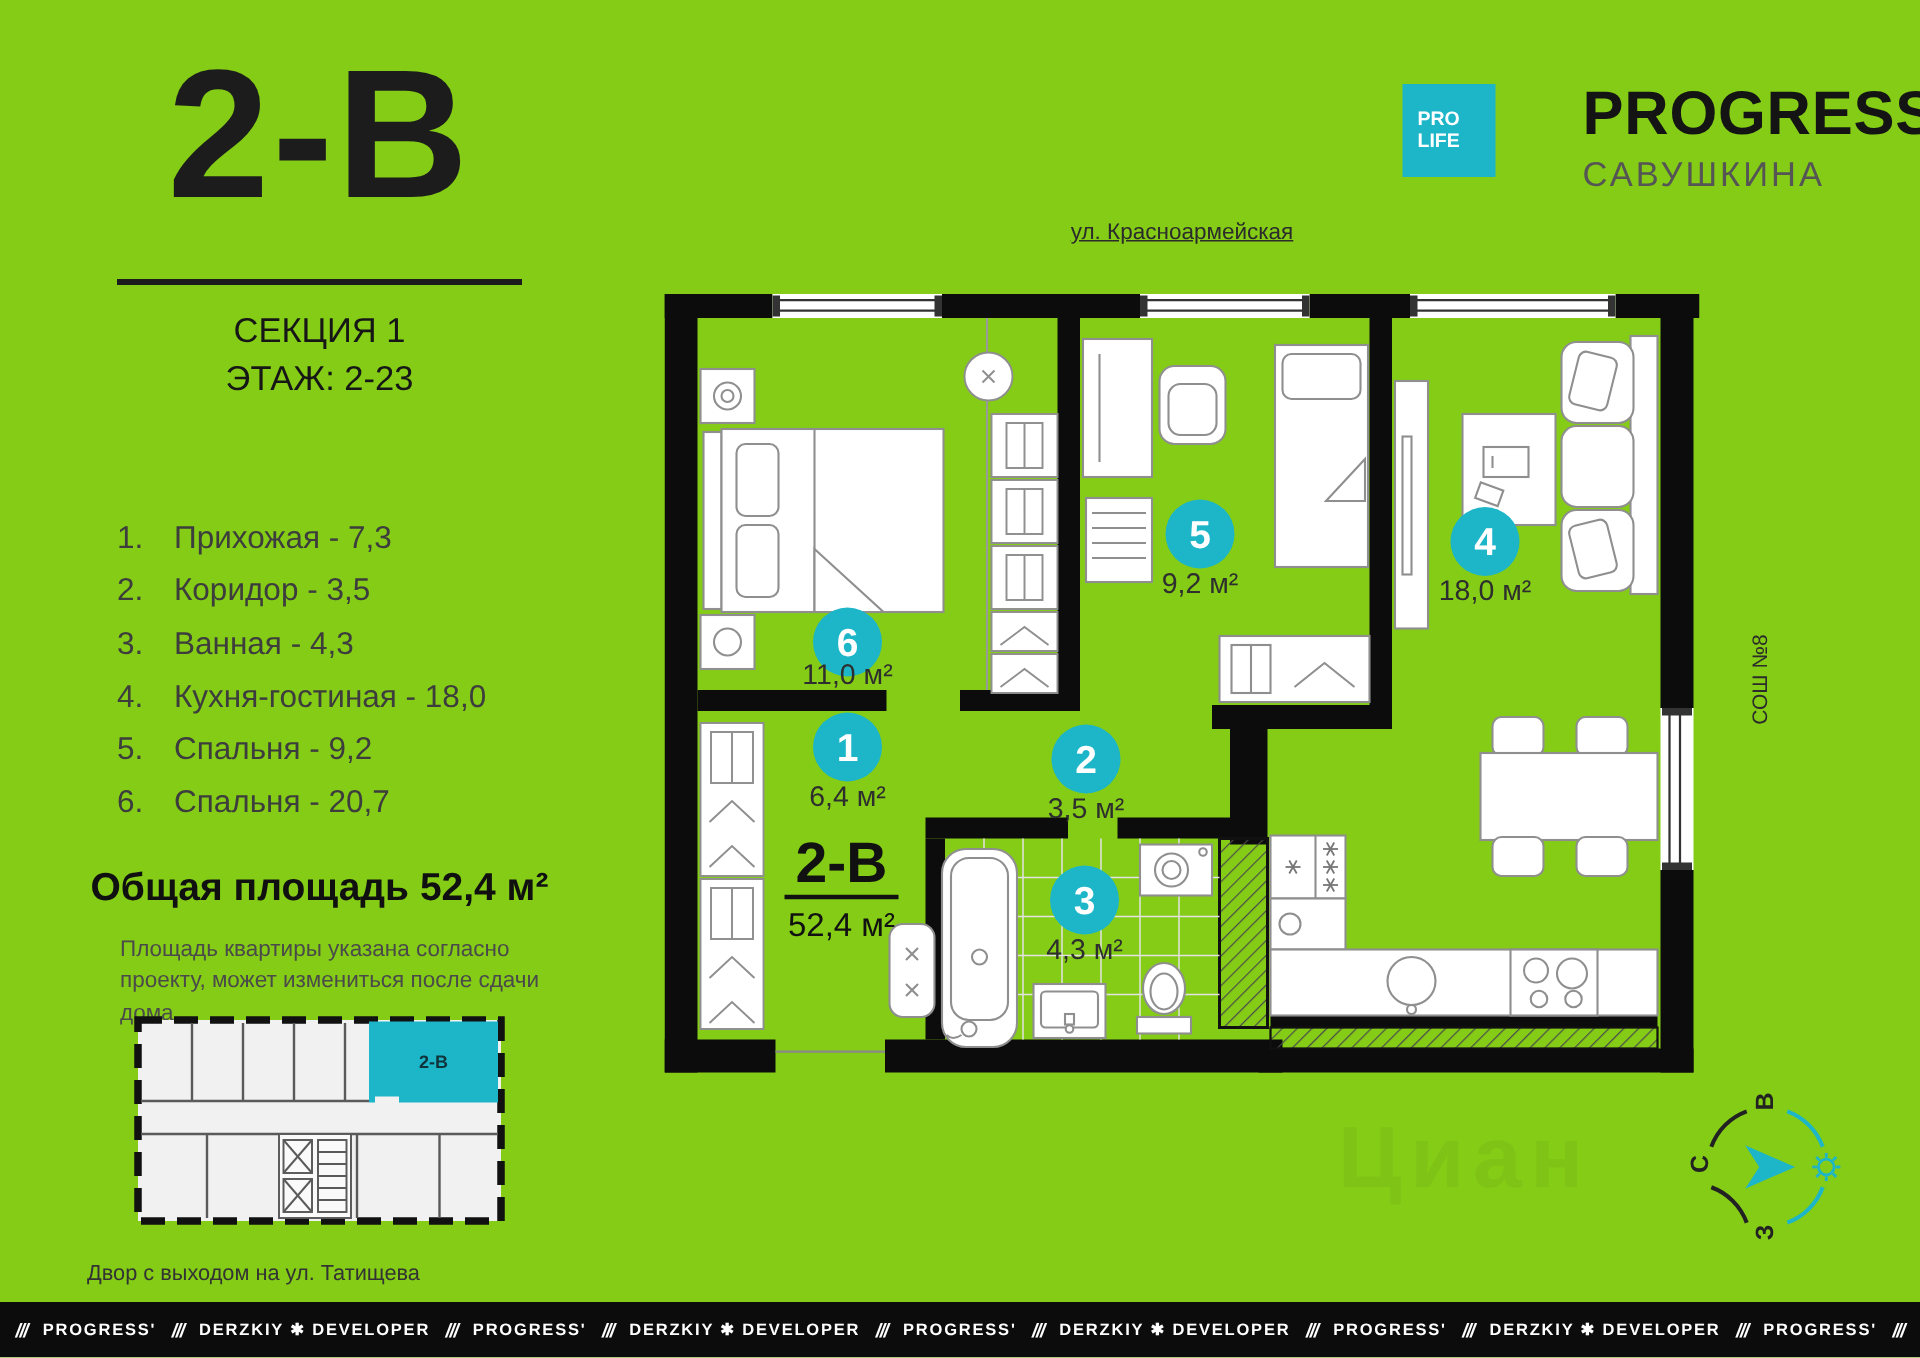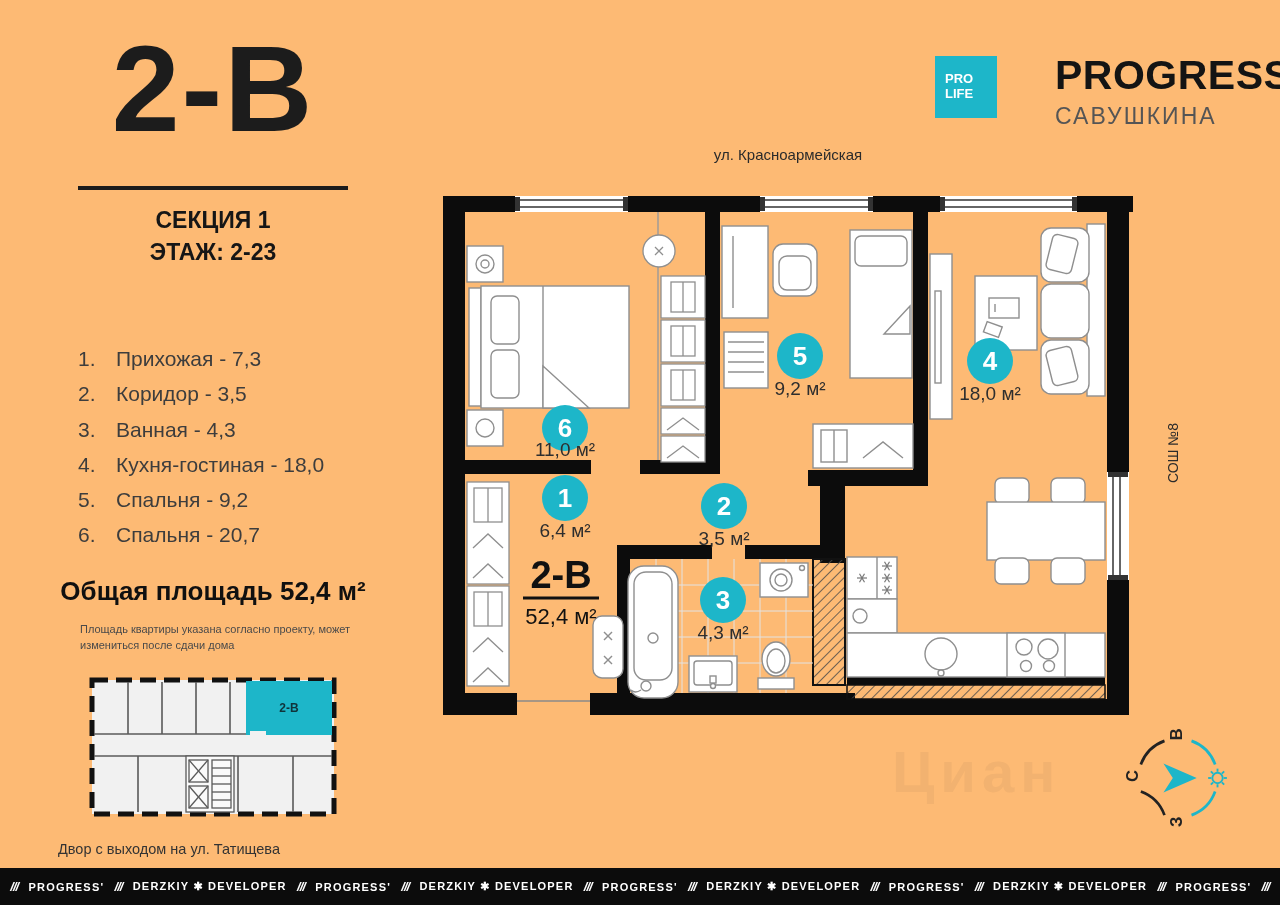--- a/index.html
+++ b/index.html
@@ -4,7 +4,7 @@
 <style>
   html,body{margin:0;padding:0;background:#ffffff;}
   body{font-family:"Liberation Sans", sans-serif;}
-  #stage{position:relative;width:1280px;height:905px;background:#fdba74;overflow:hidden;}
+  #stage{position:relative;width:1280px;height:905px;background:#84cc16;overflow:hidden;}
 
   
   .big-unit{position:absolute;left:78px;top:28px;width:270px;text-align:center;

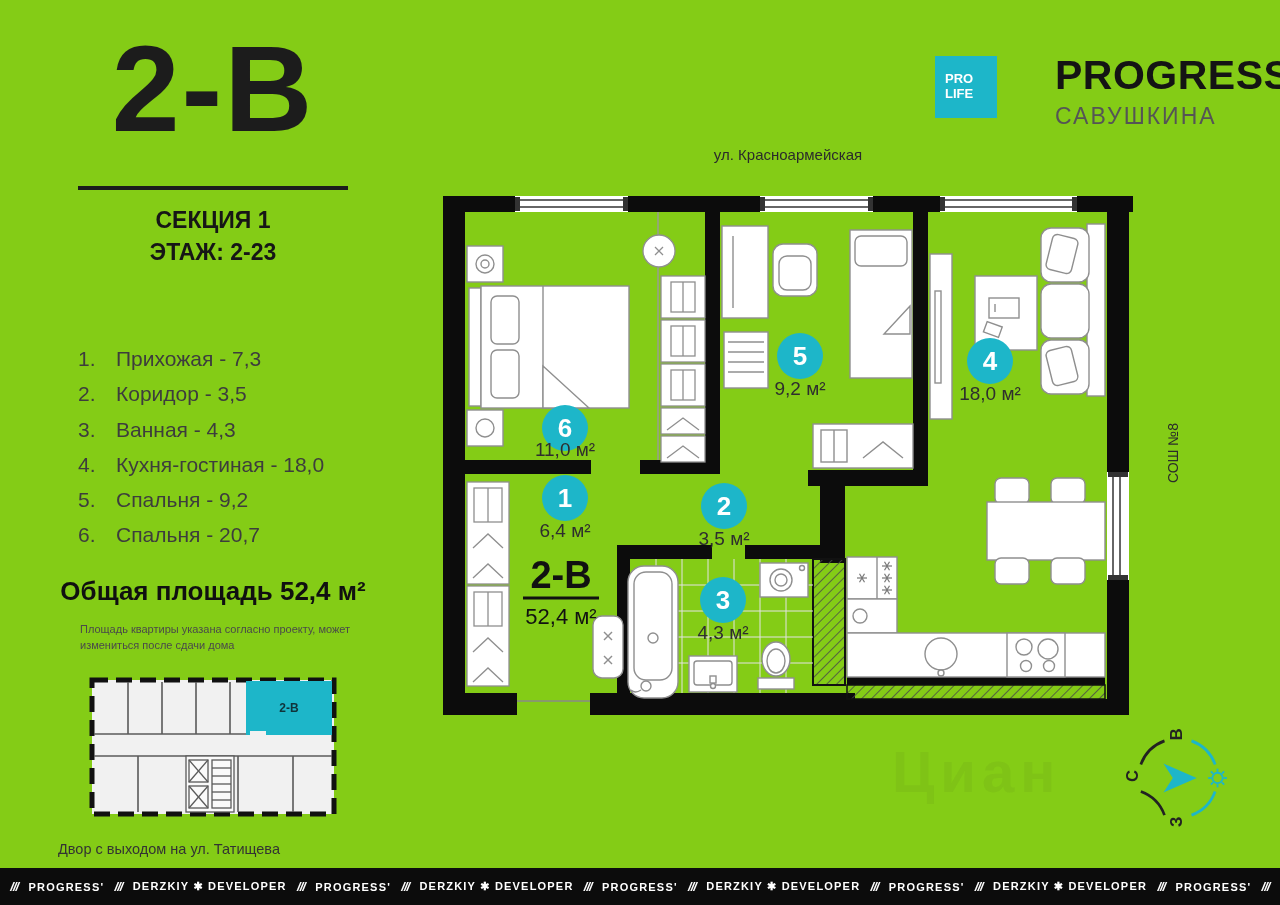--- a/index.html
+++ b/index.html
@@ -29,7 +29,7 @@
 
   
   .street-label{position:absolute;left:443px;top:146px;width:690px;text-align:center;
-    font-size:15px;color:#2b2b2b;}
+    font-size:15px;color:#2b2b2b;text-decoration:underline;}
   .school-label{position:absolute;left:1128px;top:445px;width:90px;text-align:center;
     font-size:14px;color:#2b2b2b;transform:rotate(-90deg);}
   .plan-wrap{position:absolute;left:443px;top:196px;width:690px;height:524px;}

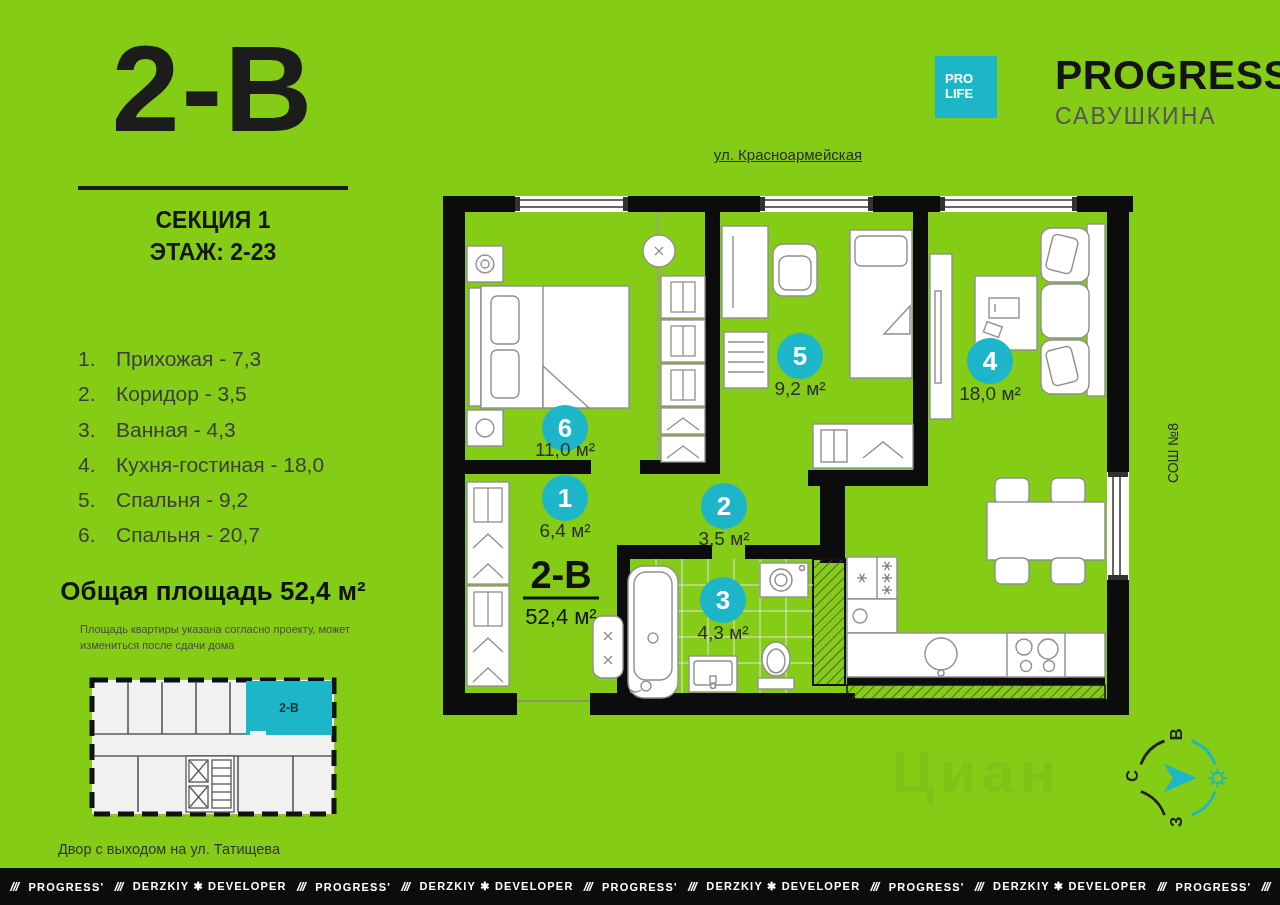--- a/index.html
+++ b/index.html
@@ -11,7 +11,7 @@
     font-size:122px;font-weight:700;color:#1c1c1c;letter-spacing:2px;line-height:1;}
   .title-rule{position:absolute;left:78px;top:186px;width:270px;height:4px;background:#1c1c1c;}
   .section-floor{position:absolute;left:58px;top:204px;width:310px;text-align:center;
-    font-size:23px;font-weight:700;color:#161616;line-height:1.4;}
+    font-size:23px;font-weight:400;color:#161616;line-height:1.4;}
   .room-list{position:absolute;left:78px;top:346px;width:310px;font-size:21px;color:#3d3d3d;}
   .room-row{display:flex;margin-bottom:9px;line-height:1.25;}
   .room-row .idx{width:38px;flex:0 0 38px;}

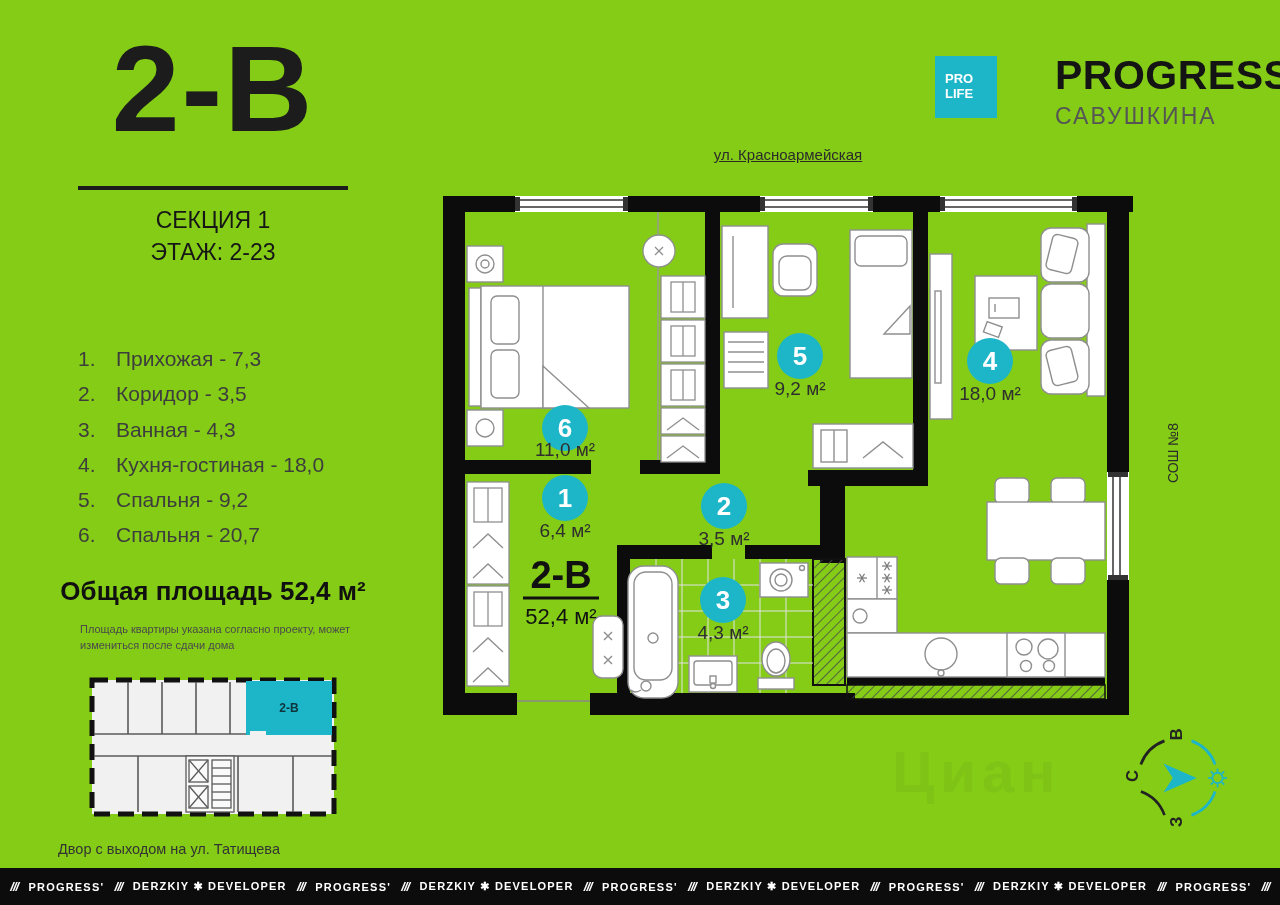--- a/index.html
+++ b/index.html
@@ -17,7 +17,7 @@
   .room-row .idx{width:38px;flex:0 0 38px;}
   .total-area{position:absolute;left:58px;top:576px;width:310px;text-align:center;
     font-size:26px;font-weight:800;color:#101010;}
-  .disclaimer{position:absolute;left:80px;top:622px;width:292px;font-size:11px;color:#4a4a4a;line-height:1.42;}
+  .disclaimer{position:absolute;left:80px;top:622px;width:292px;font-size:15px;color:#4a4a4a;line-height:1.42;}
 
   
   .logo{position:absolute;left:935px;top:56px;display:flex;align-items:flex-start;gap:44px;}

